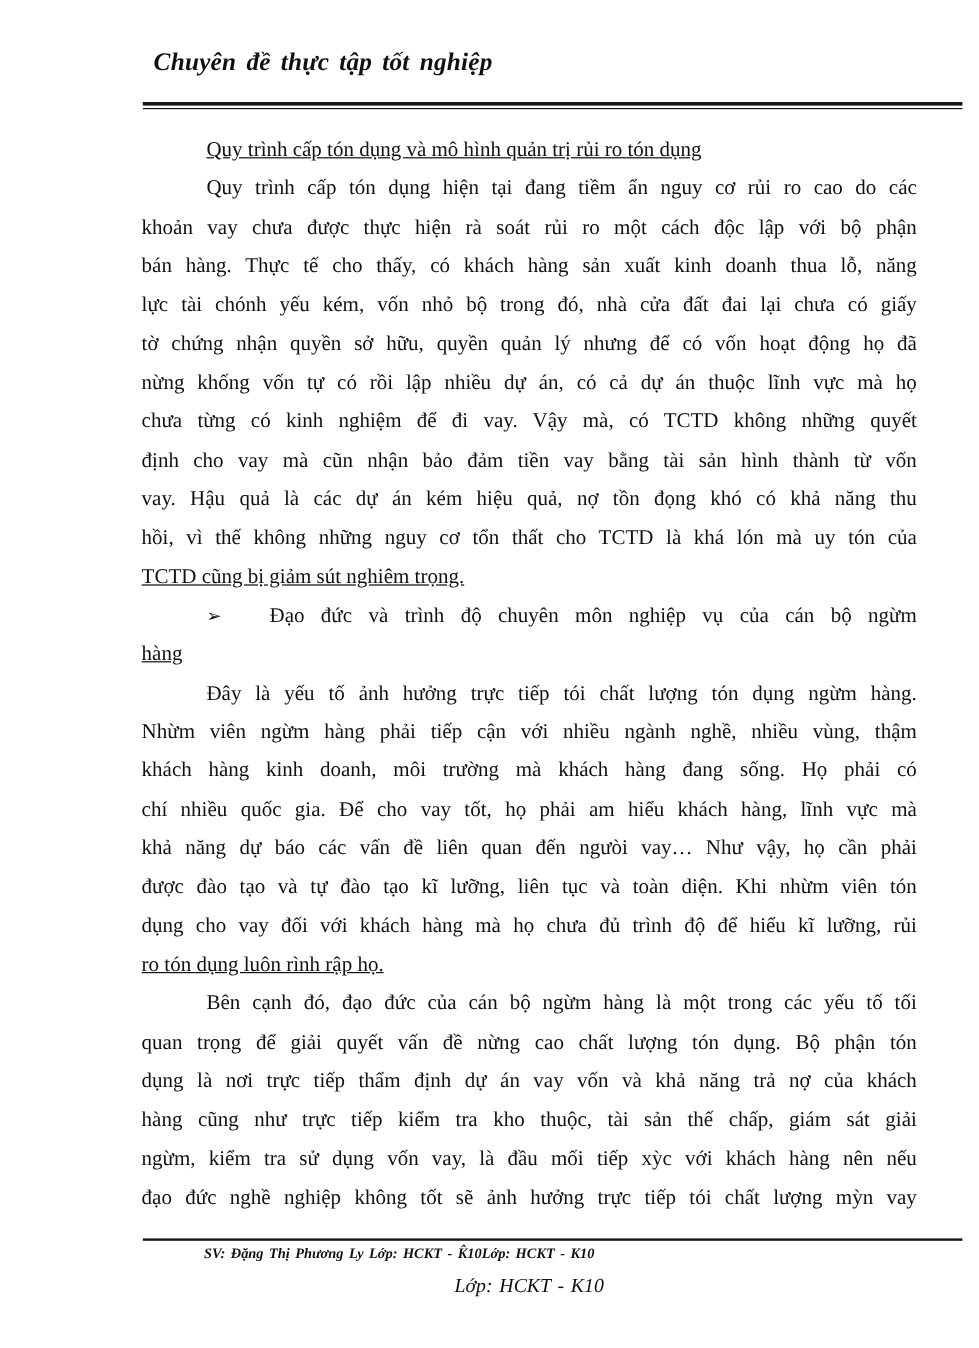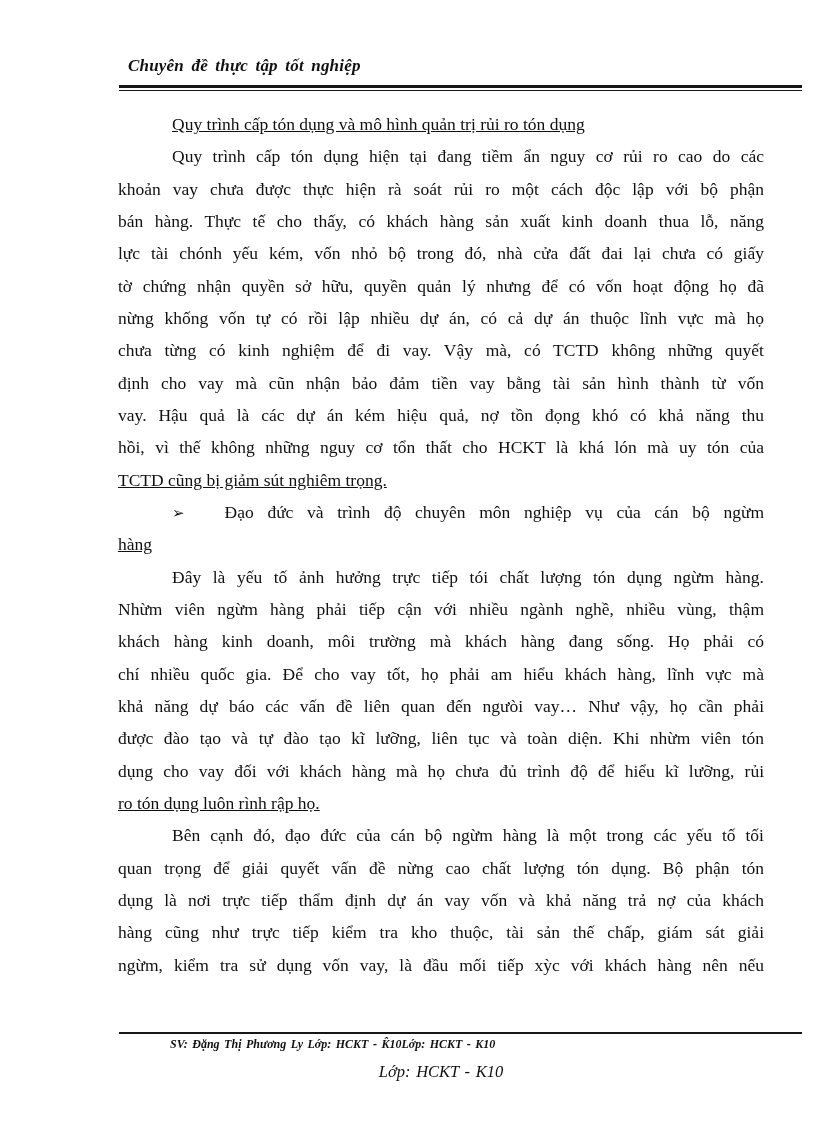--- a/index.html
+++ b/index.html
@@ -13,8 +13,8 @@
   }
   .page-header-title {
     position: absolute;
-    left: 128px; top: 56px;
-    font-size: 17px;
+    left: 128px; top: 39px;
+    font-size: 21px;
     font-weight: bold;
     font-style: italic;
     word-spacing: 3px;

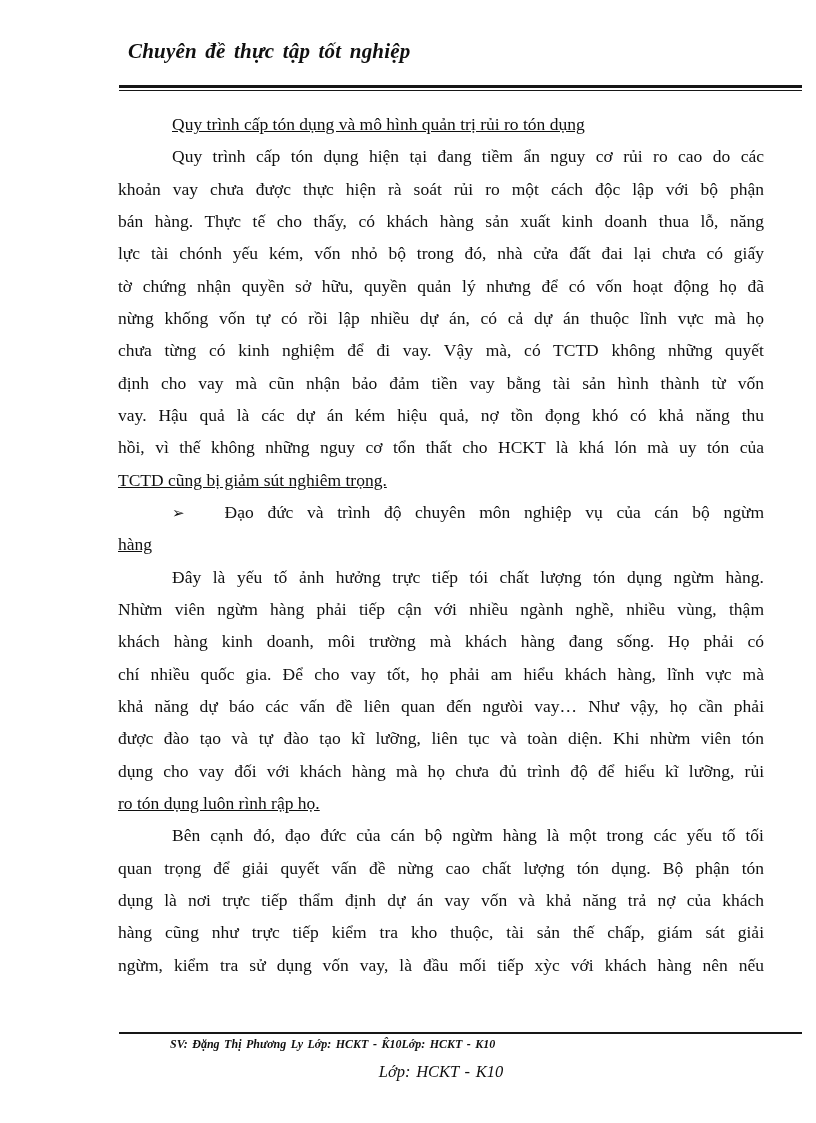--- a/index.html
+++ b/index.html
@@ -94,7 +94,7 @@
     <div class="line just">chưa từng có kinh nghiệm để đi vay. Vậy mà, có TCTD không những quyết</div>
     <div class="line just">định cho vay mà cũn nhận bảo đảm tiền vay bằng tài sản hình thành từ vốn</div>
     <div class="line just">vay. Hậu quả là các dự án kém hiệu quả, nợ tồn đọng khó có khả năng thu</div>
-    <div class="line just">hồi, vì thế không những nguy cơ tổn thất cho HCKT là khá lón mà uy tón của</div>
+    <div class="line just">hồi, vì thế không những nguy cơ tổn thất cho TCTD là khá lón mà uy tón của</div>
     <div class="line wrapok">TCTD cũng bị giảm sút nghiêm trọng.</div>
     <div class="line just indent"><span class="bullet-glyph">➢</span><span class="bullet-gap"></span><span>Đạo đức và trình độ chuyên môn nghiệp vụ của cán bộ ngừm</span></div>
     <div class="line wrapok">hàng</div>

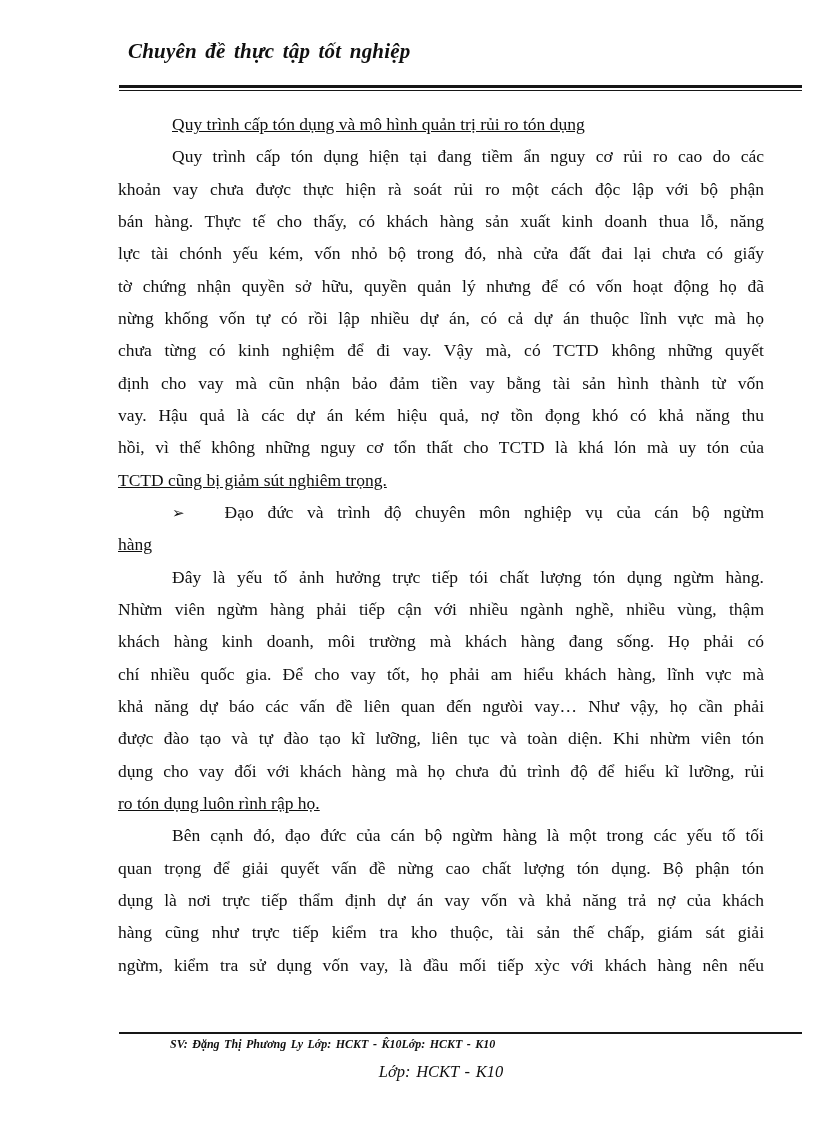--- a/index.html
+++ b/index.html
@@ -111,6 +111,7 @@
     <div class="line just">dụng là nơi trực tiếp thẩm định dự án vay vốn và khả năng trả nợ của khách</div>
     <div class="line just">hàng cũng như trực tiếp kiểm tra kho thuộc, tài sản thế chấp, giám sát giải</div>
     <div class="line just">ngừm, kiểm tra sử dụng vốn vay, là đầu mối tiếp xỳc với khách hàng nên nếu</div>
+    <div class="line just">đạo đức nghề nghiệp không tốt sẽ ảnh hưởng trực tiếp tói chất lượng mỳn vay</div>
   </div>
 
 <div class="footer-rule"></div>

